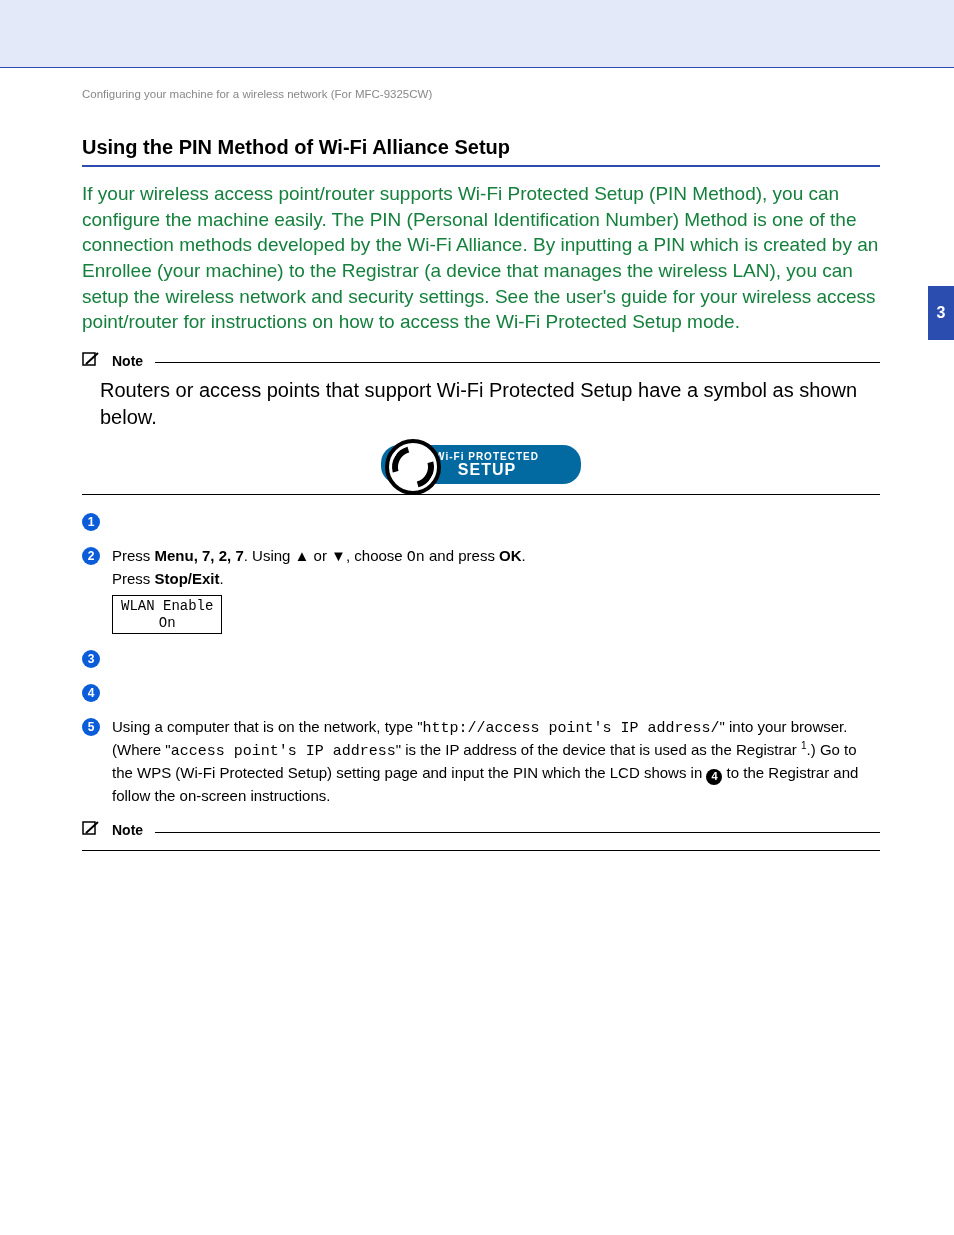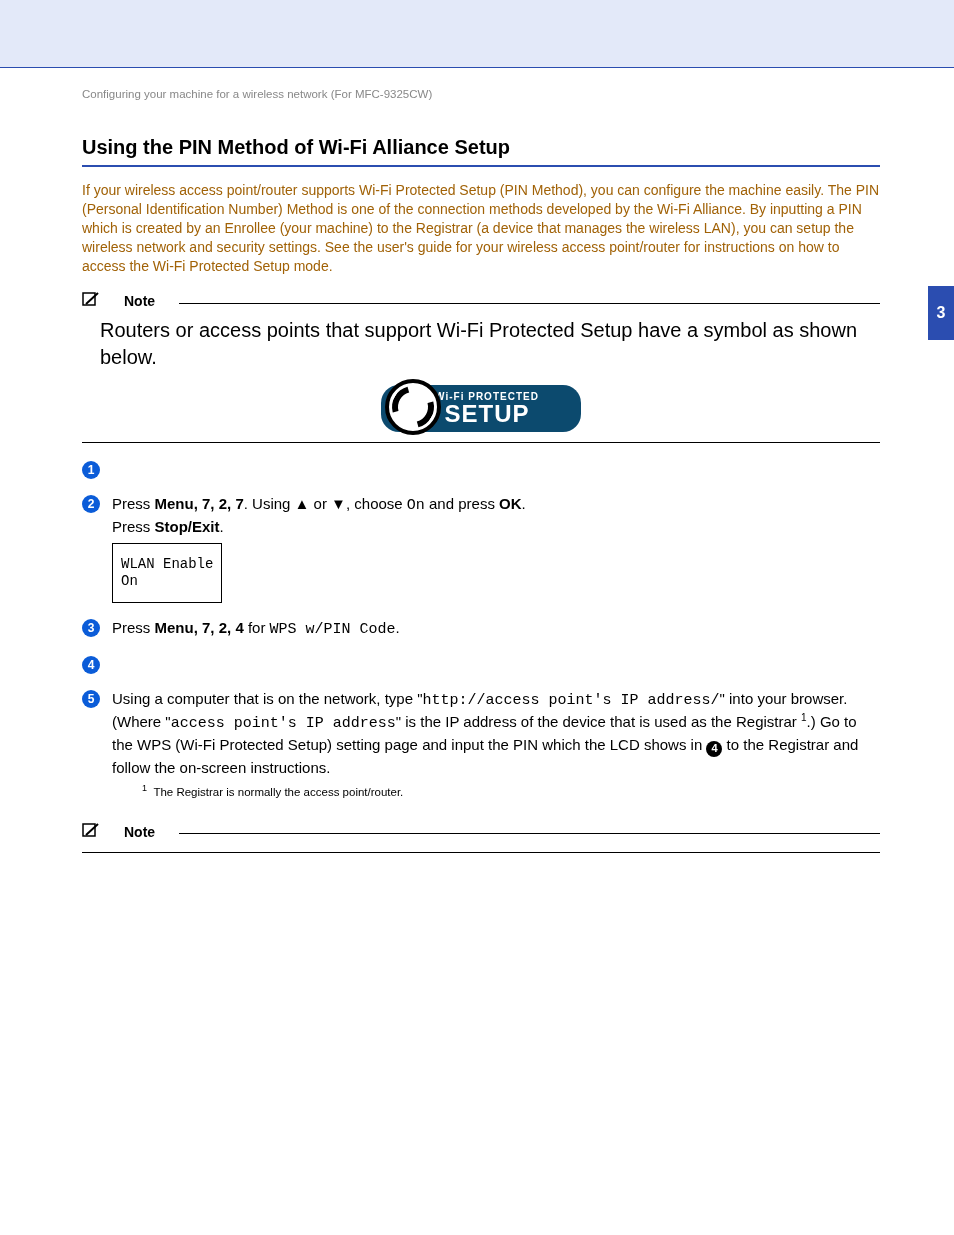--- a/index.html
+++ b/index.html
@@ -9,7 +9,7 @@
   .breadcrumb { font-size: 11.5px; color: #888; margin-bottom: 36px; }
   .side-tab { position: absolute; right: 0; top: 218px; width: 26px; height: 54px; background: #2b4db0; color: #fff; font-size: 16px; font-weight: bold; display: flex; align-items: center; justify-content: center; }
   h1 { font-size: 20px; font-weight: bold; color: #000; padding-bottom: 6px; border-bottom: 2px solid #2b4db0; margin-bottom: 14px; }
-  .intro { font-size: 14px; line-height: 1.35; color: #a16207; margin-bottom: 16px; }
+  .intro { font-size: 19px; line-height: 1.35; color: #15803d; margin-bottom: 16px; }
   .note-block { margin: 10px 0 12px 0; }
   .note-head { display: flex; align-items: center; gap: 24px; }
   .note-head .label { font-size: 14px; font-weight: bold; }

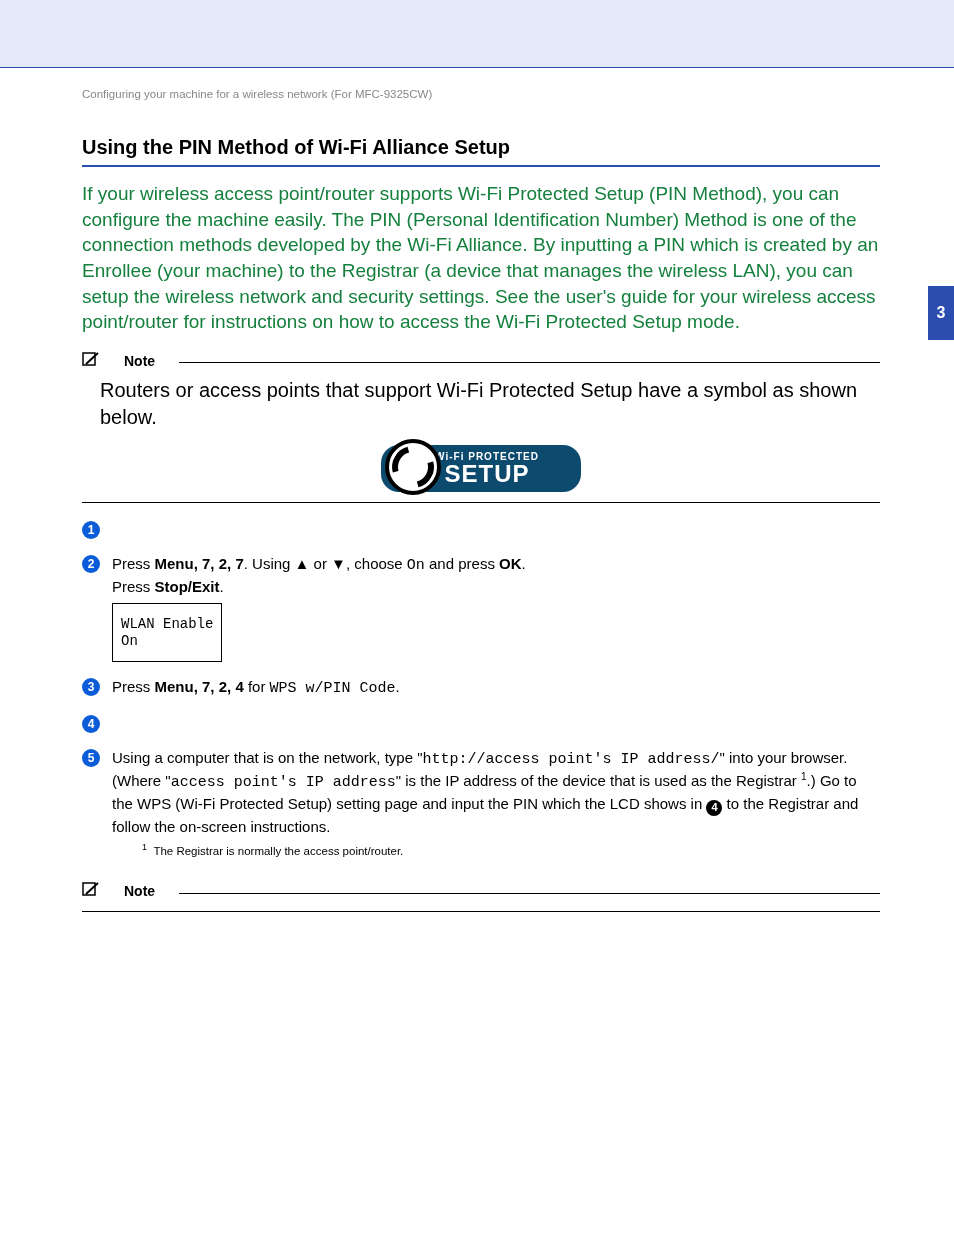--- a/index.html
+++ b/index.html
@@ -11,7 +11,7 @@
   h1 { font-size: 20px; font-weight: bold; color: #000; padding-bottom: 6px; border-bottom: 2px solid #2b4db0; margin-bottom: 14px; }
   .intro { font-size: 19px; line-height: 1.35; color: #15803d; margin-bottom: 16px; }
   .note-block { margin: 10px 0 12px 0; }
-  .note-head { display: flex; align-items: center; gap: 24px; }
+  .note-head { display: flex; align-items: center; gap: 12px; }
   .note-head .label { font-size: 14px; font-weight: bold; }
   .note-rule { flex: 1; border-bottom: 1px solid #000; position: relative; top: 2px; }
   .note-body { font-size: 20px; line-height: 1.35; margin: 6px 0 6px 18px; }

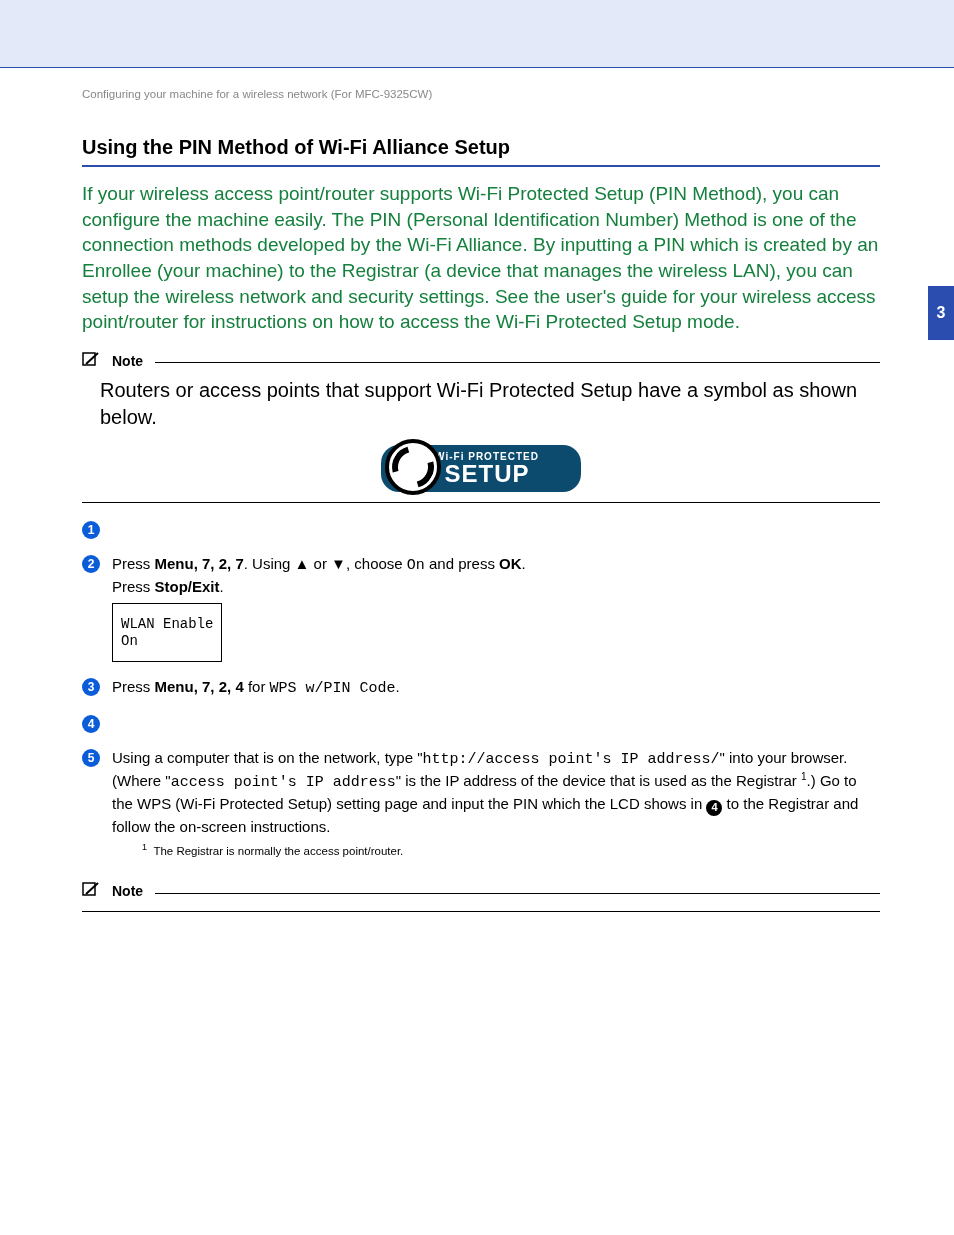--- a/index.html
+++ b/index.html
@@ -17,7 +17,7 @@
   .note-body { font-size: 20px; line-height: 1.35; margin: 6px 0 6px 18px; }
   .note-bottom-rule { border-bottom: 1px solid #000; margin-top: 10px; }
   .wps-logo { display: flex; justify-content: center; margin: 14px 0 10px; }
-  .wps-badge { background: #0c4a6e; color: #fff; border-radius: 18px; padding: 6px 16px 6px 28px; position: relative; min-width: 200px; }
+  .wps-badge { background: #0369a1; color: #fff; border-radius: 18px; padding: 6px 16px 6px 28px; position: relative; min-width: 200px; }
   .wps-badge .swirl { position: absolute; left: 4px; top: -6px; width: 56px; height: 56px; background: #fff; border-radius: 50%; border: 4px solid #000; display:flex; align-items:center; justify-content:center; }
   .wps-badge .swirl::after { content: ""; width: 30px; height: 30px; border: 6px solid #000; border-top-color: transparent; border-bottom-color: transparent; border-radius: 50%; transform: rotate(30deg); }
   .wps-badge .t1 { font-size: 10px; letter-spacing: 1px; font-weight: bold; text-align: center; }

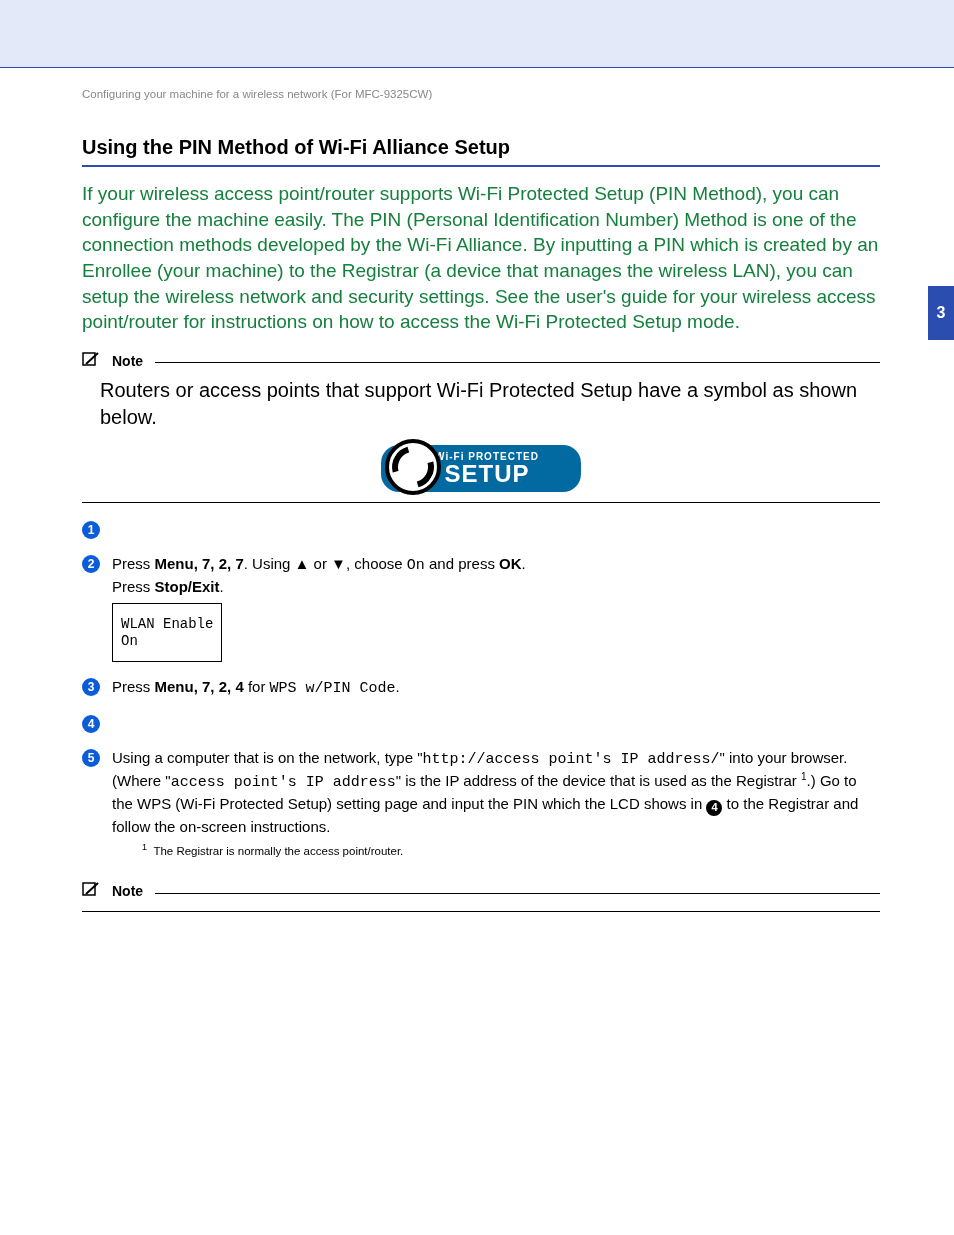--- a/index.html
+++ b/index.html
@@ -21,7 +21,7 @@
   .wps-badge .swirl { position: absolute; left: 4px; top: -6px; width: 56px; height: 56px; background: #fff; border-radius: 50%; border: 4px solid #000; display:flex; align-items:center; justify-content:center; }
   .wps-badge .swirl::after { content: ""; width: 30px; height: 30px; border: 6px solid #000; border-top-color: transparent; border-bottom-color: transparent; border-radius: 50%; transform: rotate(30deg); }
   .wps-badge .t1 { font-size: 10px; letter-spacing: 1px; font-weight: bold; text-align: center; }
-  .wps-badge .t2 { font-size: 24px; font-weight: bold; letter-spacing: 1px; text-align: center; line-height: 1; }
+  .wps-badge .t2 { font-size: 16px; font-weight: bold; letter-spacing: 1px; text-align: center; line-height: 1; }
   .steps { margin-top: 16px; }
   .step { display: flex; gap: 12px; margin-bottom: 14px; }
   .bullet { width: 18px; height: 18px; border-radius: 50%; background: #0b5cd8; color: #fff; font-size: 12px; font-weight: bold; display: flex; align-items: center; justify-content: center; flex-shrink: 0; margin-top: 2px; }

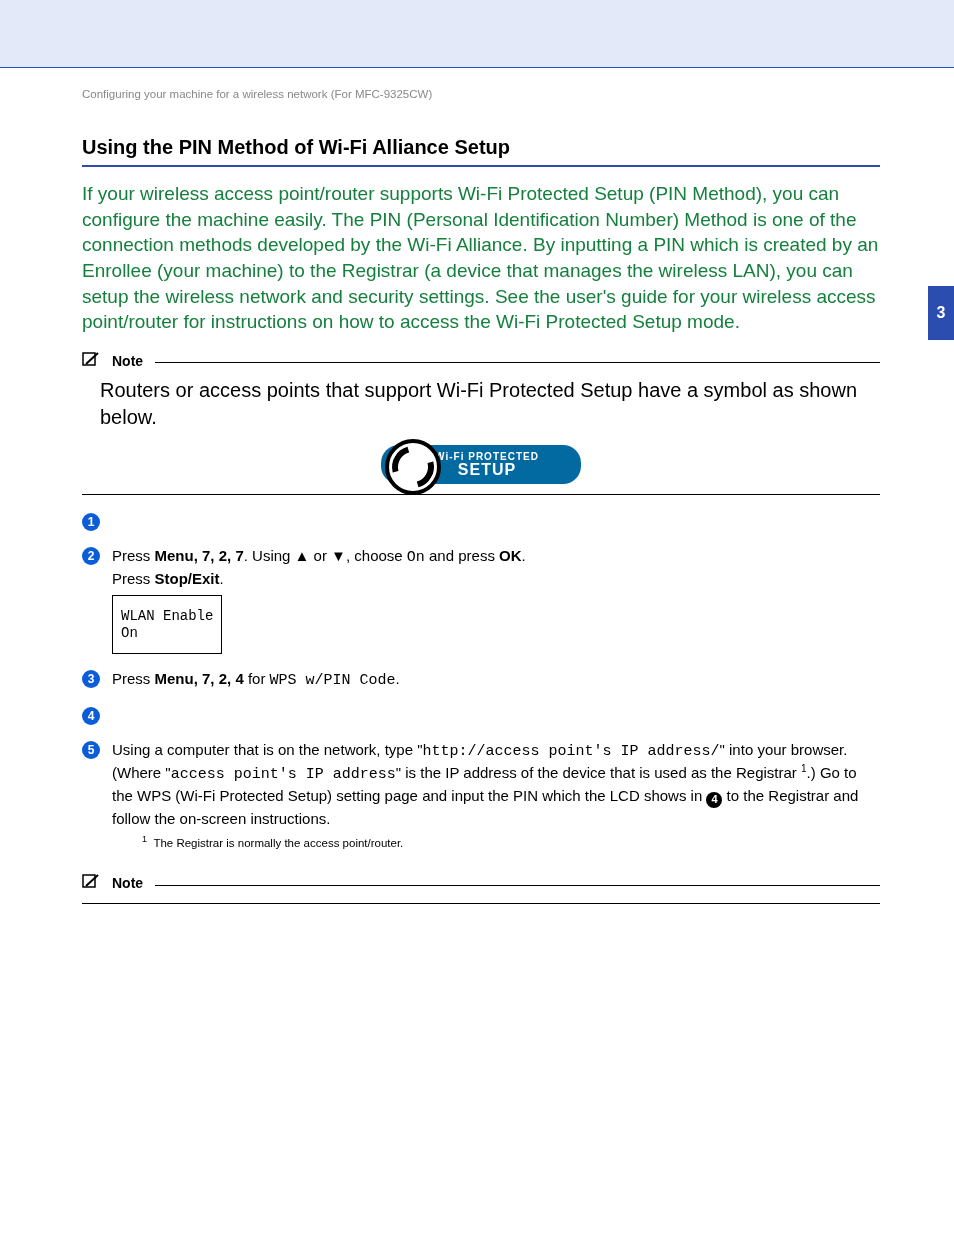--- a/index.html
+++ b/index.html
@@ -27,7 +27,7 @@
   .bullet { width: 18px; height: 18px; border-radius: 50%; background: #0b5cd8; color: #fff; font-size: 12px; font-weight: bold; display: flex; align-items: center; justify-content: center; flex-shrink: 0; margin-top: 2px; }
   .step-body { font-size: 15px; line-height: 1.4; }
   .step-body b { font-weight: bold; }
-  .lcd { display: inline-block; border: 1px solid #000; font-family: "Courier New", monospace; font-size: 14px; padding: 12px 8px; line-height: 1.2; margin-top: 6px; white-space: pre; }
+  .lcd { display: inline-block; border: 1px solid #000; font-family: "Courier New", monospace; font-size: 14px; padding: 2px 8px; line-height: 1.2; margin-top: 6px; white-space: pre; text-align: center; }
   .mono { font-family: "Courier New", monospace; }
   .footnote { font-size: 11.5px; margin: 4px 0 8px 30px; }
   .footnote sup { font-size: 9px; vertical-align: super; }

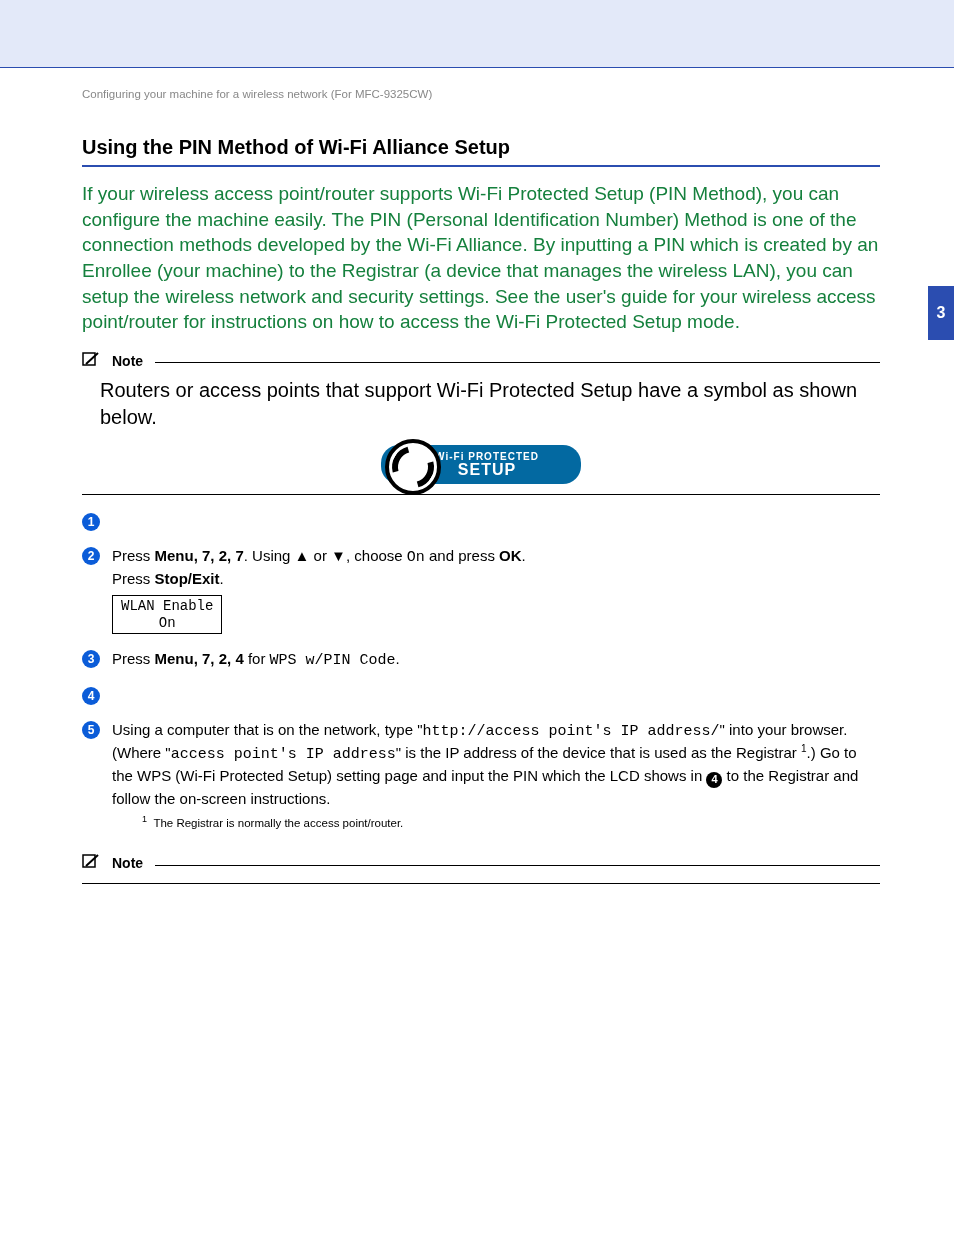--- a/index.html
+++ b/index.html
@@ -91,9 +91,6 @@
 
     <div class="step">
       <div class="bullet">3</div>
-      <div class="step-body">
-        <span>Press </span><b>Menu</b><b>, 7, 2, 4</b><span> for </span><span class="mono">WPS w/PIN Code</span><span>.</span>
-      </div>
     </div>
 
     <div class="step">

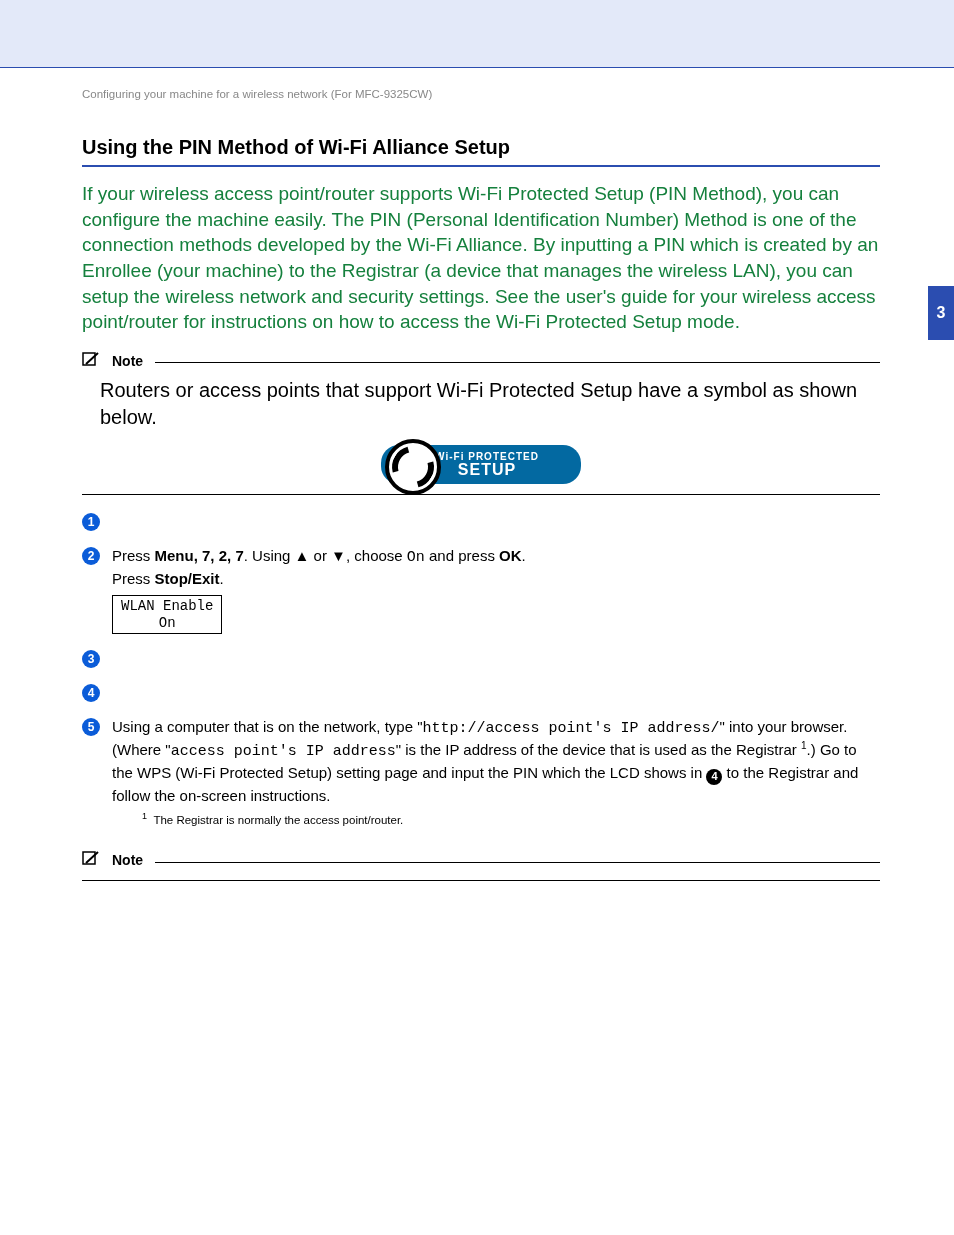--- a/index.html
+++ b/index.html
@@ -101,9 +101,6 @@
       <div class="bullet">5</div>
       <div class="step-body">
         <span>Using a computer that is on the network, type "</span><span class="mono">http://access point's IP address/</span><span>" into your browser. (Where "</span><span class="mono">access point's IP address</span><span>" is the IP address of the device that is used as the Registrar </span><sup class="ref">1</sup><span>.) Go to the WPS (Wi-Fi Protected Setup) setting page and input the PIN which the LCD shows in </span><span class="inline-bullet">4</span><span> to the Registrar and follow the on-screen instructions.</span>
-        <div class="footnote">
-          <sup>1</sup>&nbsp;&nbsp;<span>The Registrar is normally the access point/router.</span>
-        </div>
       </div>
     </div>
 

